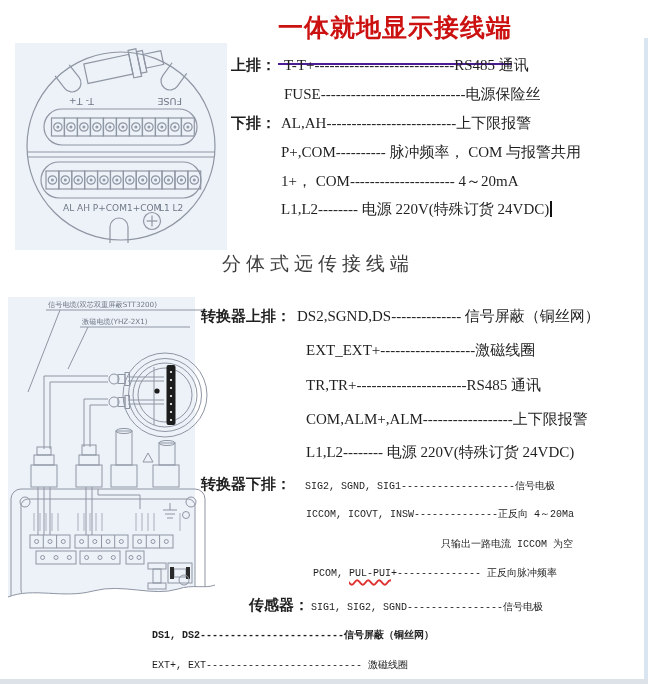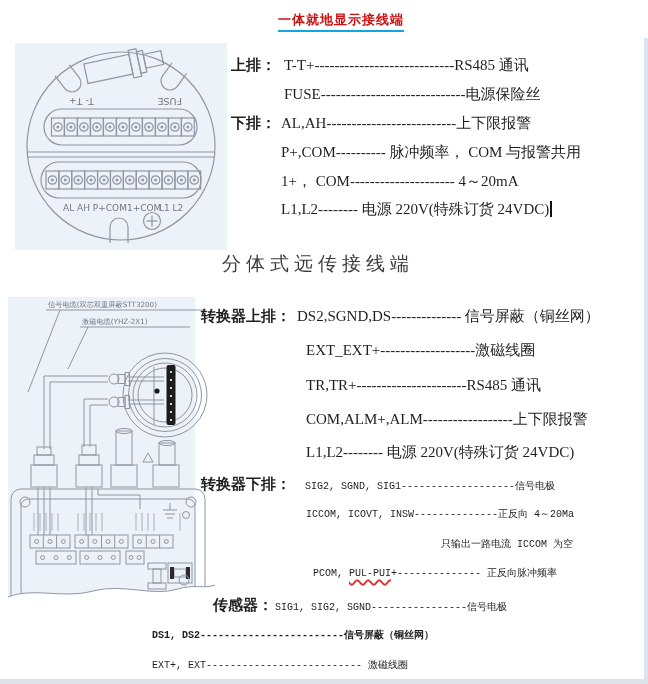--- a/index.html
+++ b/index.html
@@ -6,8 +6,8 @@
   body{width:648px;height:684px;position:relative;background:#ffffff;overflow:hidden;
        font-family:"Liberation Serif",serif;color:#1f1f1f;}
   .abs{position:absolute;white-space:pre;}
-  .title{font-size:13px;font-weight:bold;color:#cc1111;border-bottom:2px solid #0ea5e9;
-         padding-bottom:1px;letter-spacing:1px;}
+  .title{font-size:25px;font-weight:bold;color:#cc1111;border-bottom:2px solid #4c1d95;
+         padding-bottom:19px;letter-spacing:1px;}
   .subtitle{font-size:19px;letter-spacing:5px;color:#3c3c3c;}
   .serif{font-size:15px;font-family:"Liberation Serif",serif;}
   .mono{font-size:10px;font-family:"Liberation Mono","DejaVu Sans Mono",monospace;}

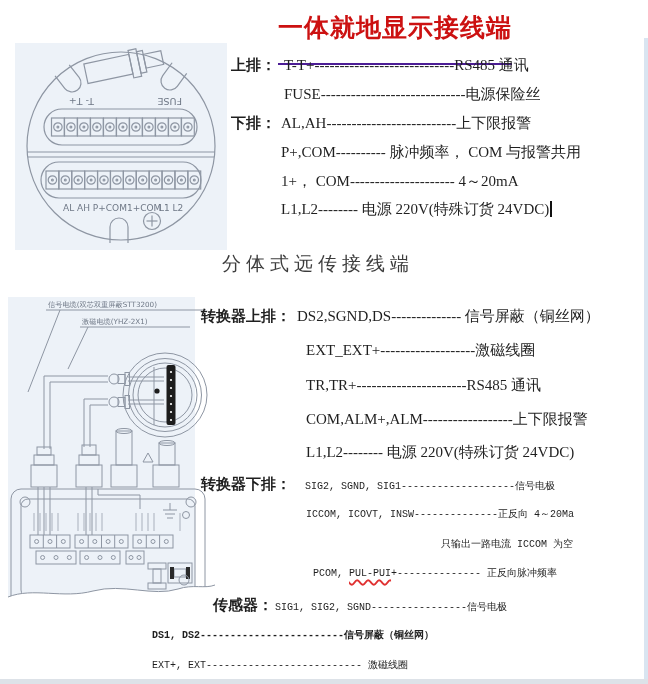--- a/index.html
+++ b/index.html
@@ -241,7 +241,7 @@
 <div class="abs mono" style="left:306px;top:507px;"><span>ICCOM, ICOVT, INSW--------------正反向 4～20Ma</span></div>
 <div class="abs mono" style="left:441px;top:537px;"><span>只输出一路电流 ICCOM 为空</span></div>
 <div class="abs mono" style="left:313px;top:566px;"><span>PCOM, </span><span class="wavy">PUL-PUI</span><span>+-------------- 正反向脉冲频率</span></div>
-<div class="abs" style="left:213px;top:596px;"><span class="serif rlabel" style="margin-right:2px;">传感器：</span><span class="mono">SIG1, SIG2, SGND----------------信号电极</span></div>
+<div class="abs" style="left:213px;top:596px;"><span class="serif rlabel" style="margin-right:2px;margin-left:36px;">传感器：</span><span class="mono">SIG1, SIG2, SGND----------------信号电极</span></div>
 <div class="abs mono" style="left:152px;top:628px;font-weight:bold;"><span>DS1, DS2------------------------信号屏蔽（铜丝网）</span></div>
 <div class="abs mono" style="left:152px;top:658px;"><span>EXT+, EXT-------------------------- 激磁线圈</span></div>
 

